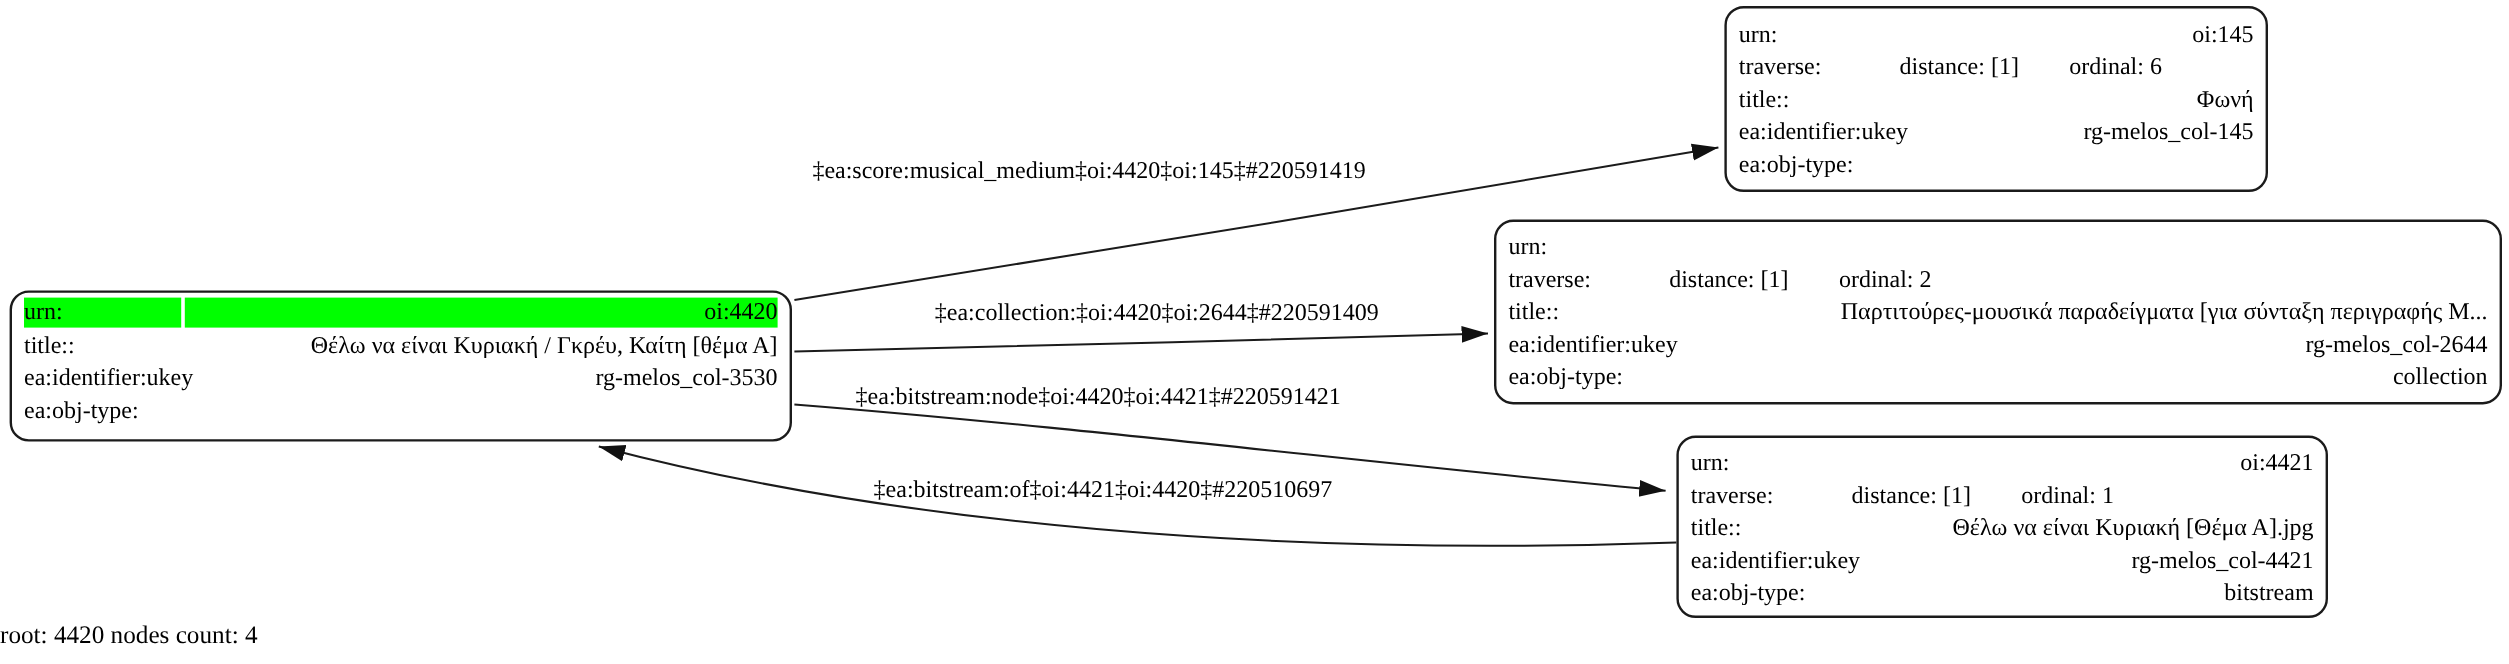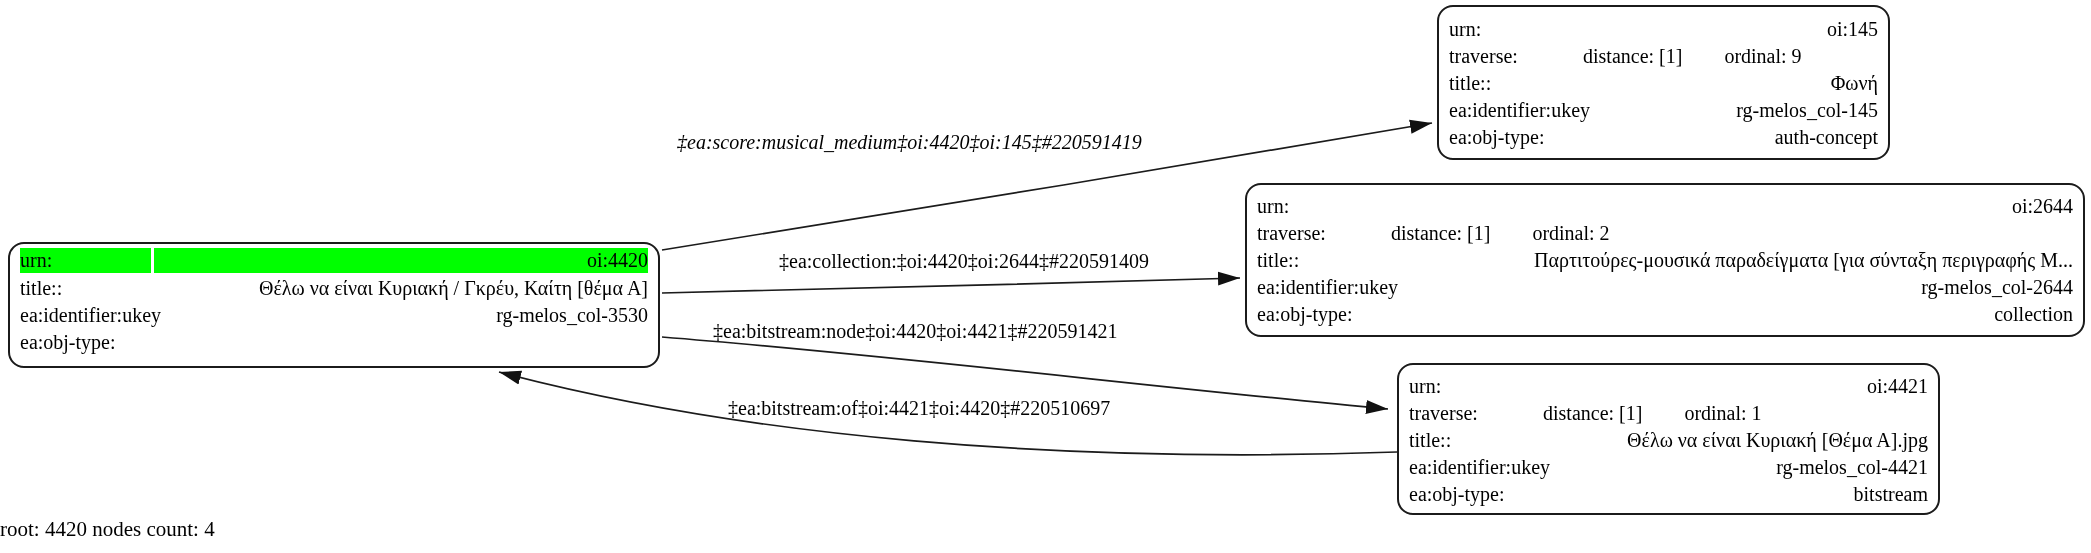--- a/index.html
+++ b/index.html
@@ -101,7 +101,7 @@
     <div class="row">
       <span class="lbl">traverse:</span>
       <span>distance: [1]</span>
-      <span class="val2">ordinal: 9</span>
+      <span class="val2">ordinal: 6</span>
     </div>
     <div class="row">
       <span class="lbl">title::</span>

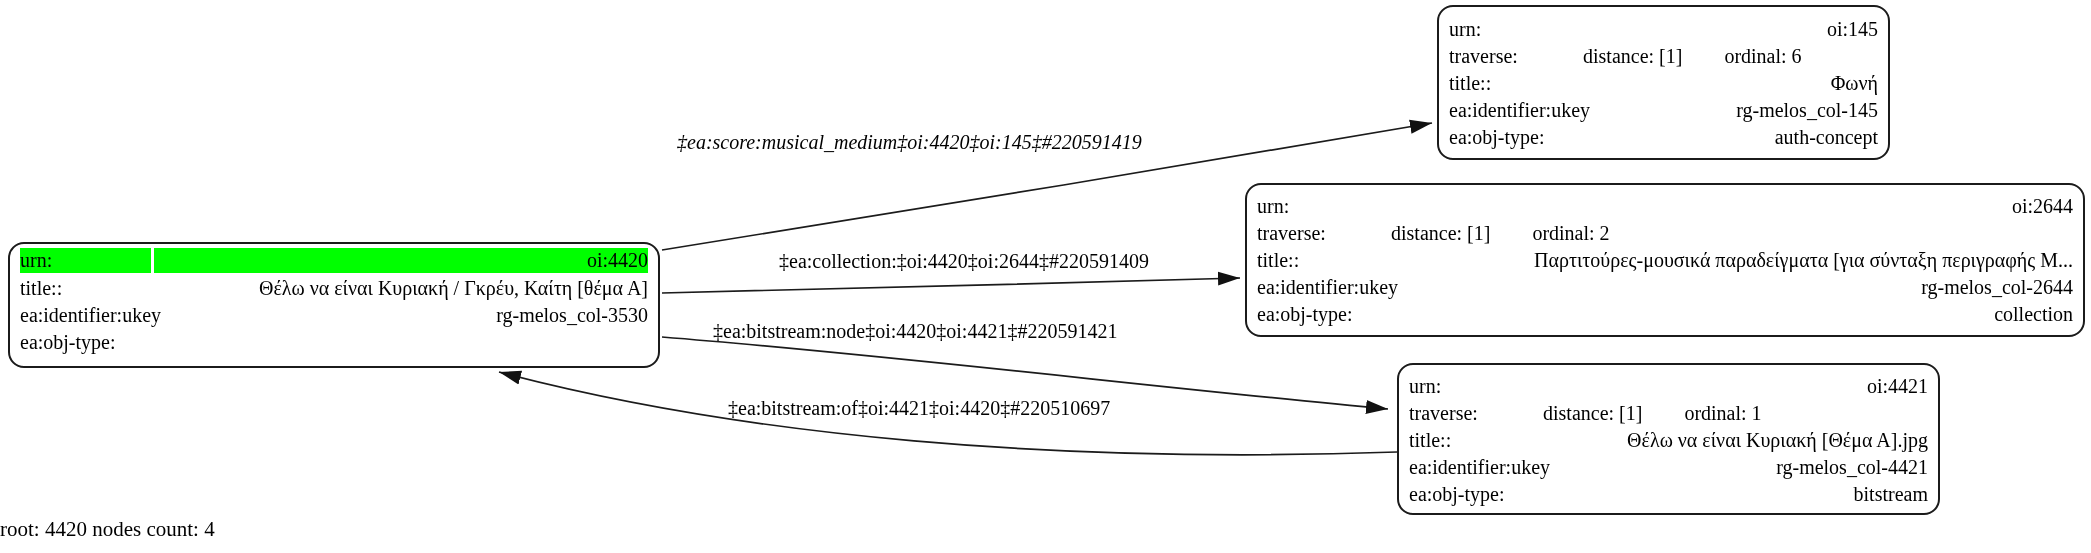--- a/index.html
+++ b/index.html
@@ -165,7 +165,7 @@
     </div>
   </div>
 
-  <div class="edge-label" style="left:677px;top:130px;font-style:italic;">‡ea:score:musical_medium‡oi:4420‡oi:145‡#220591419</div>
+  <div class="edge-label" style="left:677px;top:130px;">‡ea:score:musical_medium‡oi:4420‡oi:145‡#220591419</div>
   <div class="edge-label" style="left:742px;top:249px;margin-left:37px;">‡ea:collection:‡oi:4420‡oi:2644‡#220591409</div>
   <div class="edge-label" style="left:713px;top:319px;text-align:right;">‡ea:bitstream:node‡oi:4420‡oi:4421‡#220591421</div>
   <div class="edge-label" style="left:728px;top:396px;text-align:center;">‡ea:bitstream:of‡oi:4421‡oi:4420‡#220510697</div>

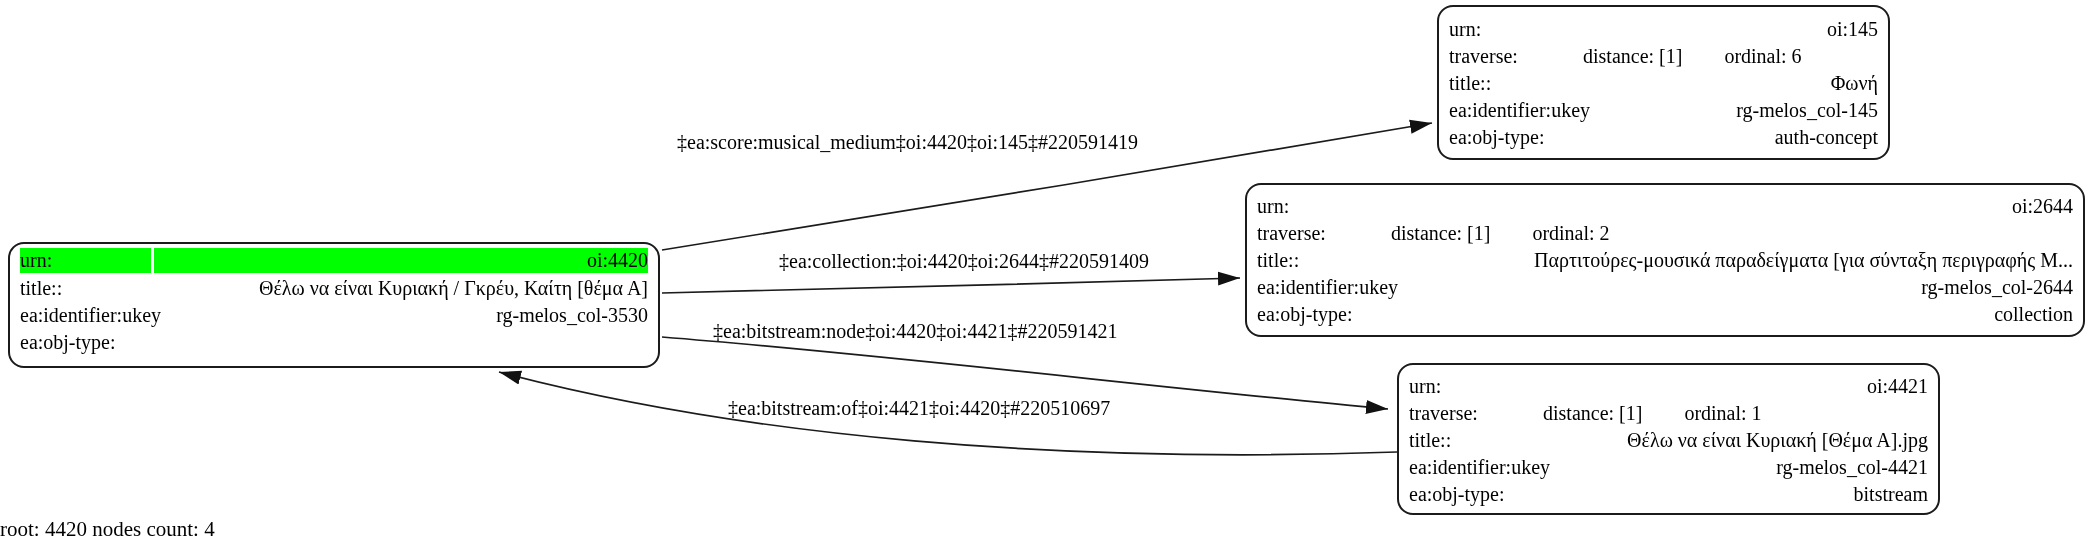--- a/index.html
+++ b/index.html
@@ -113,7 +113,6 @@
     </div>
     <div class="row">
       <span class="lbl">ea:obj-type:</span>
-      <span class="val">auth-concept</span>
     </div>
   </div>
 

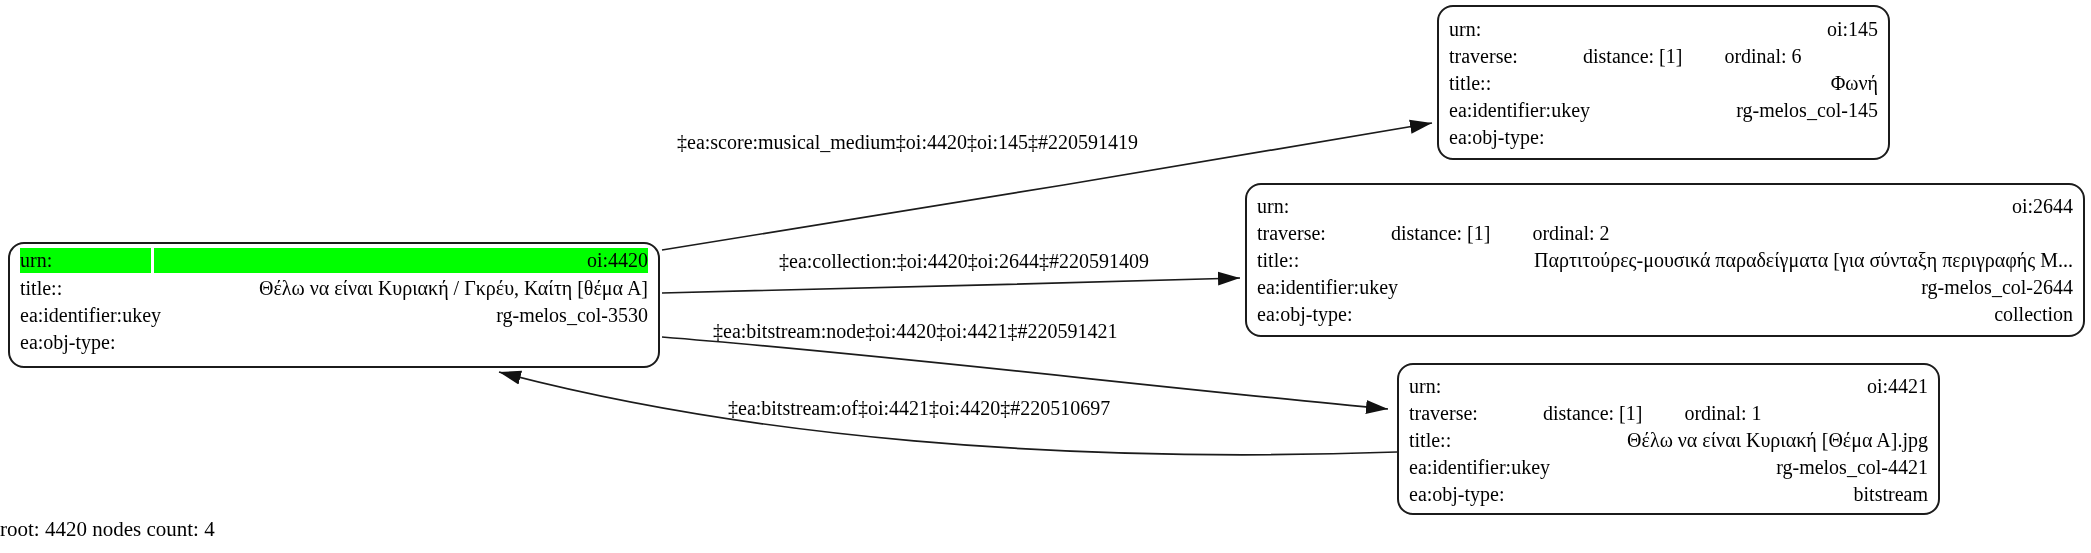--- a/index.html
+++ b/index.html
@@ -119,7 +119,6 @@
   <div class="node node2644">
     <div class="row">
       <span class="lbl">urn:</span>
-      <span class="val">oi:2644</span>
     </div>
     <div class="row">
       <span class="lbl">traverse:</span>

